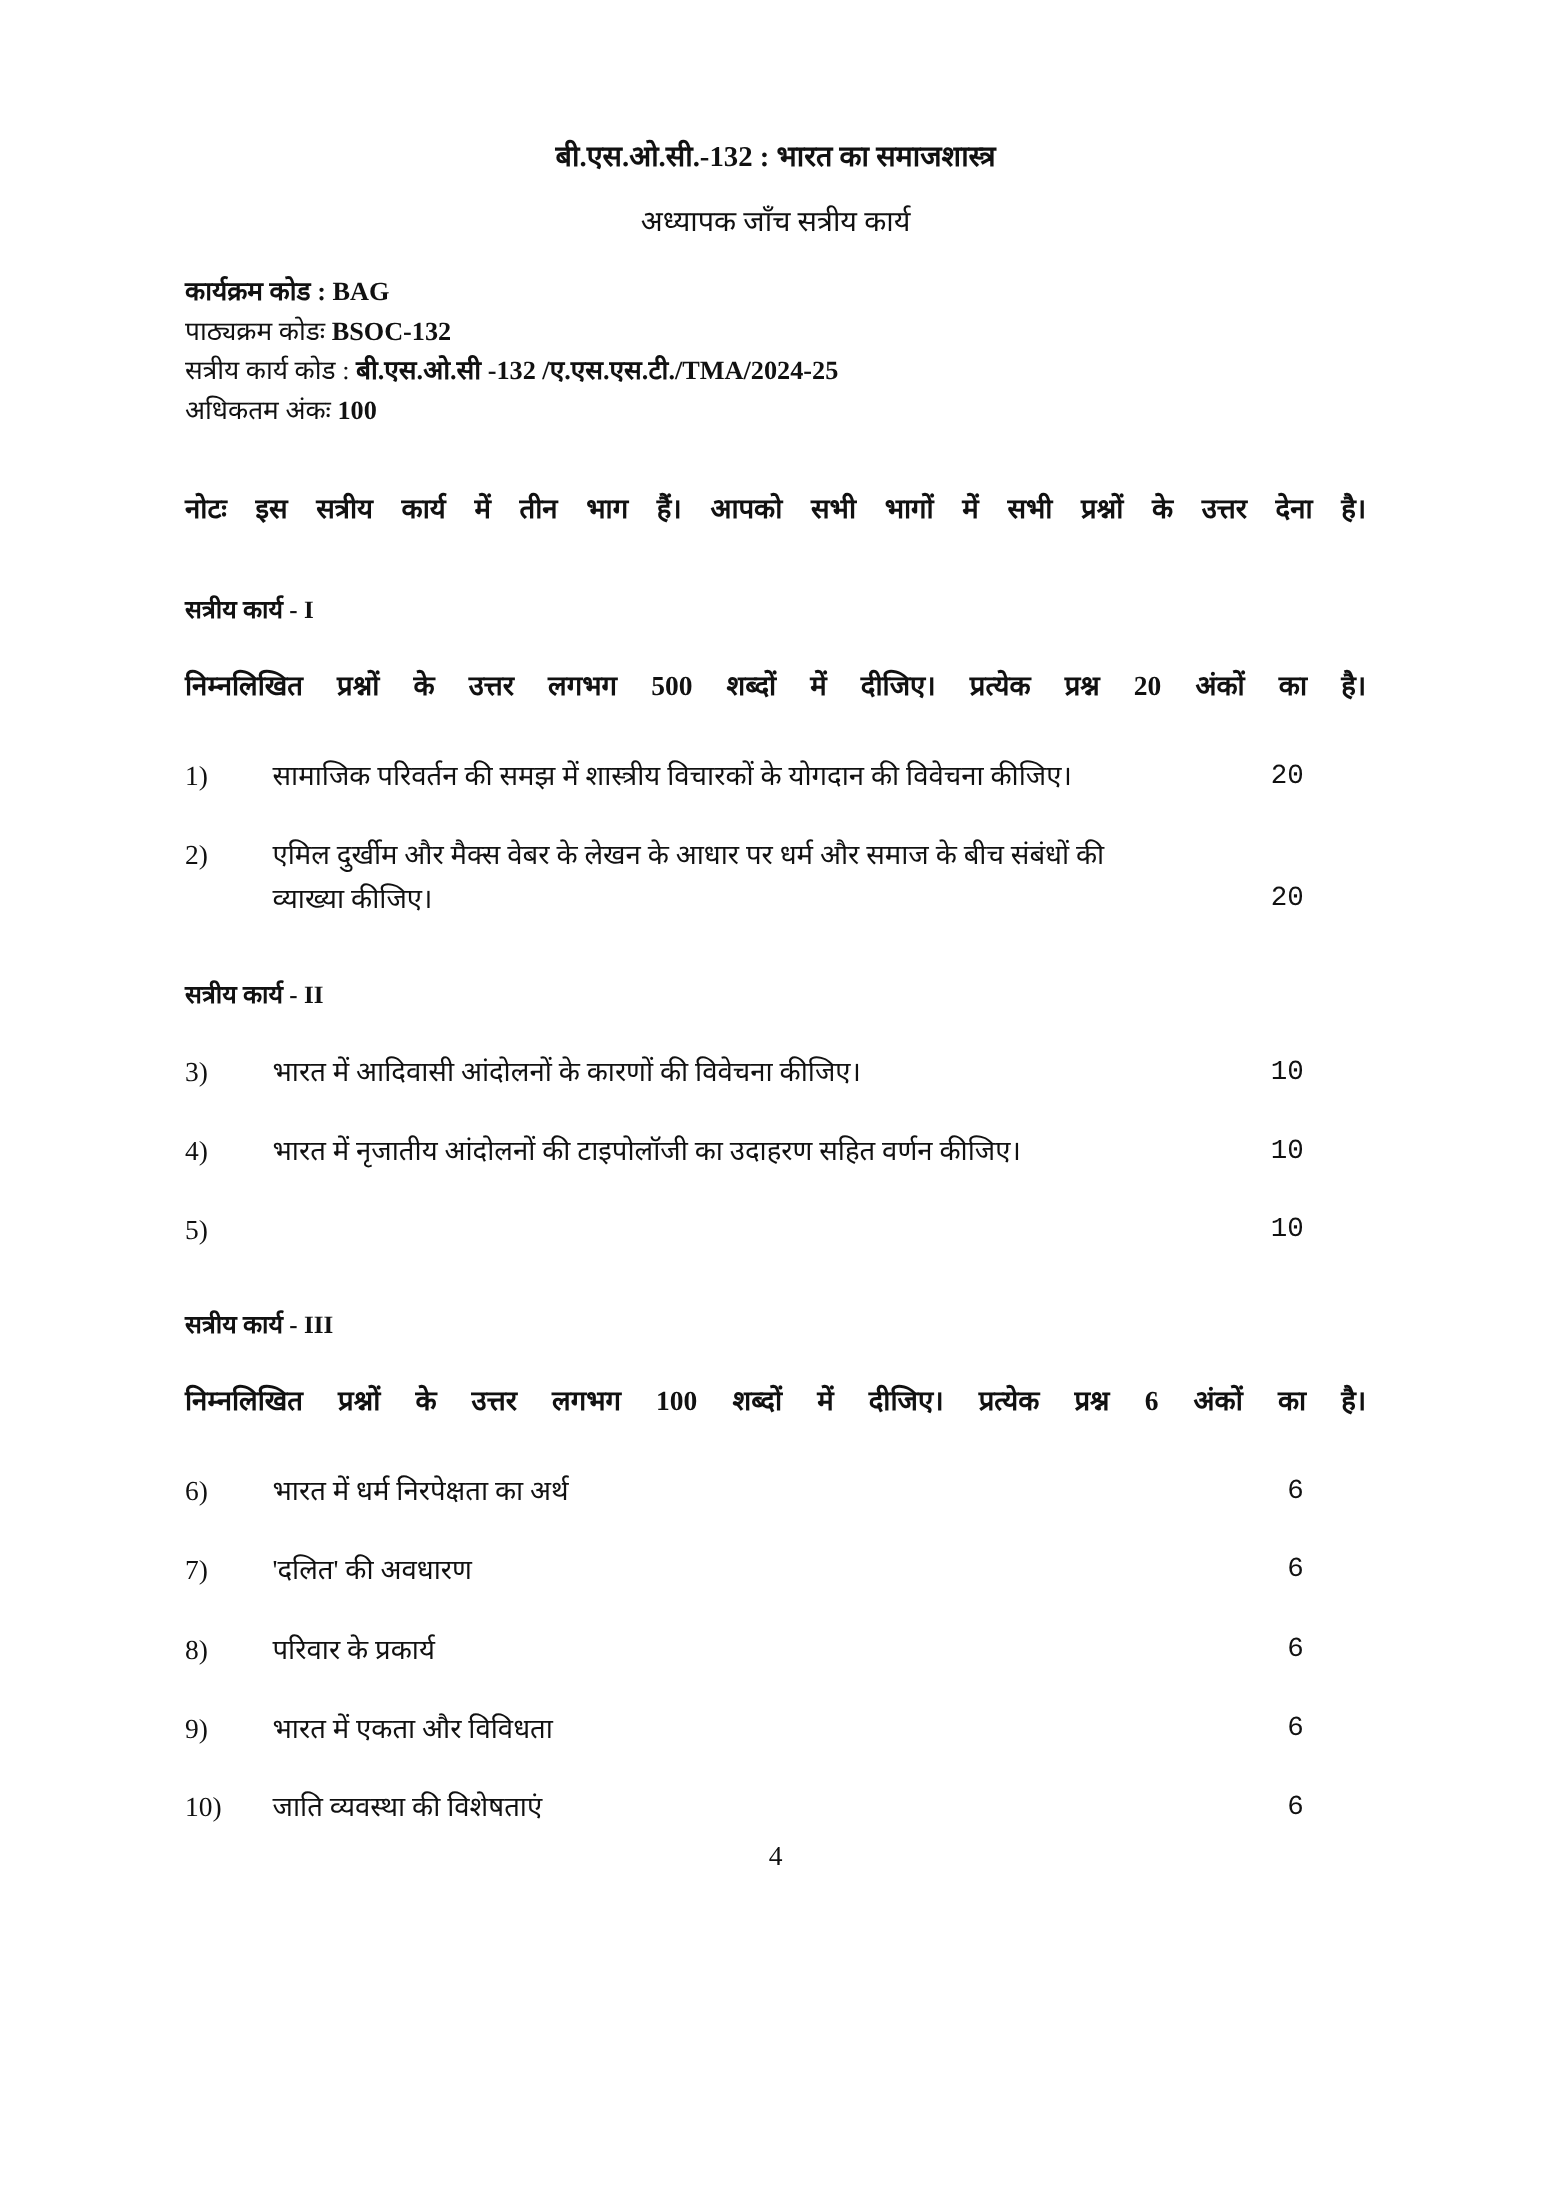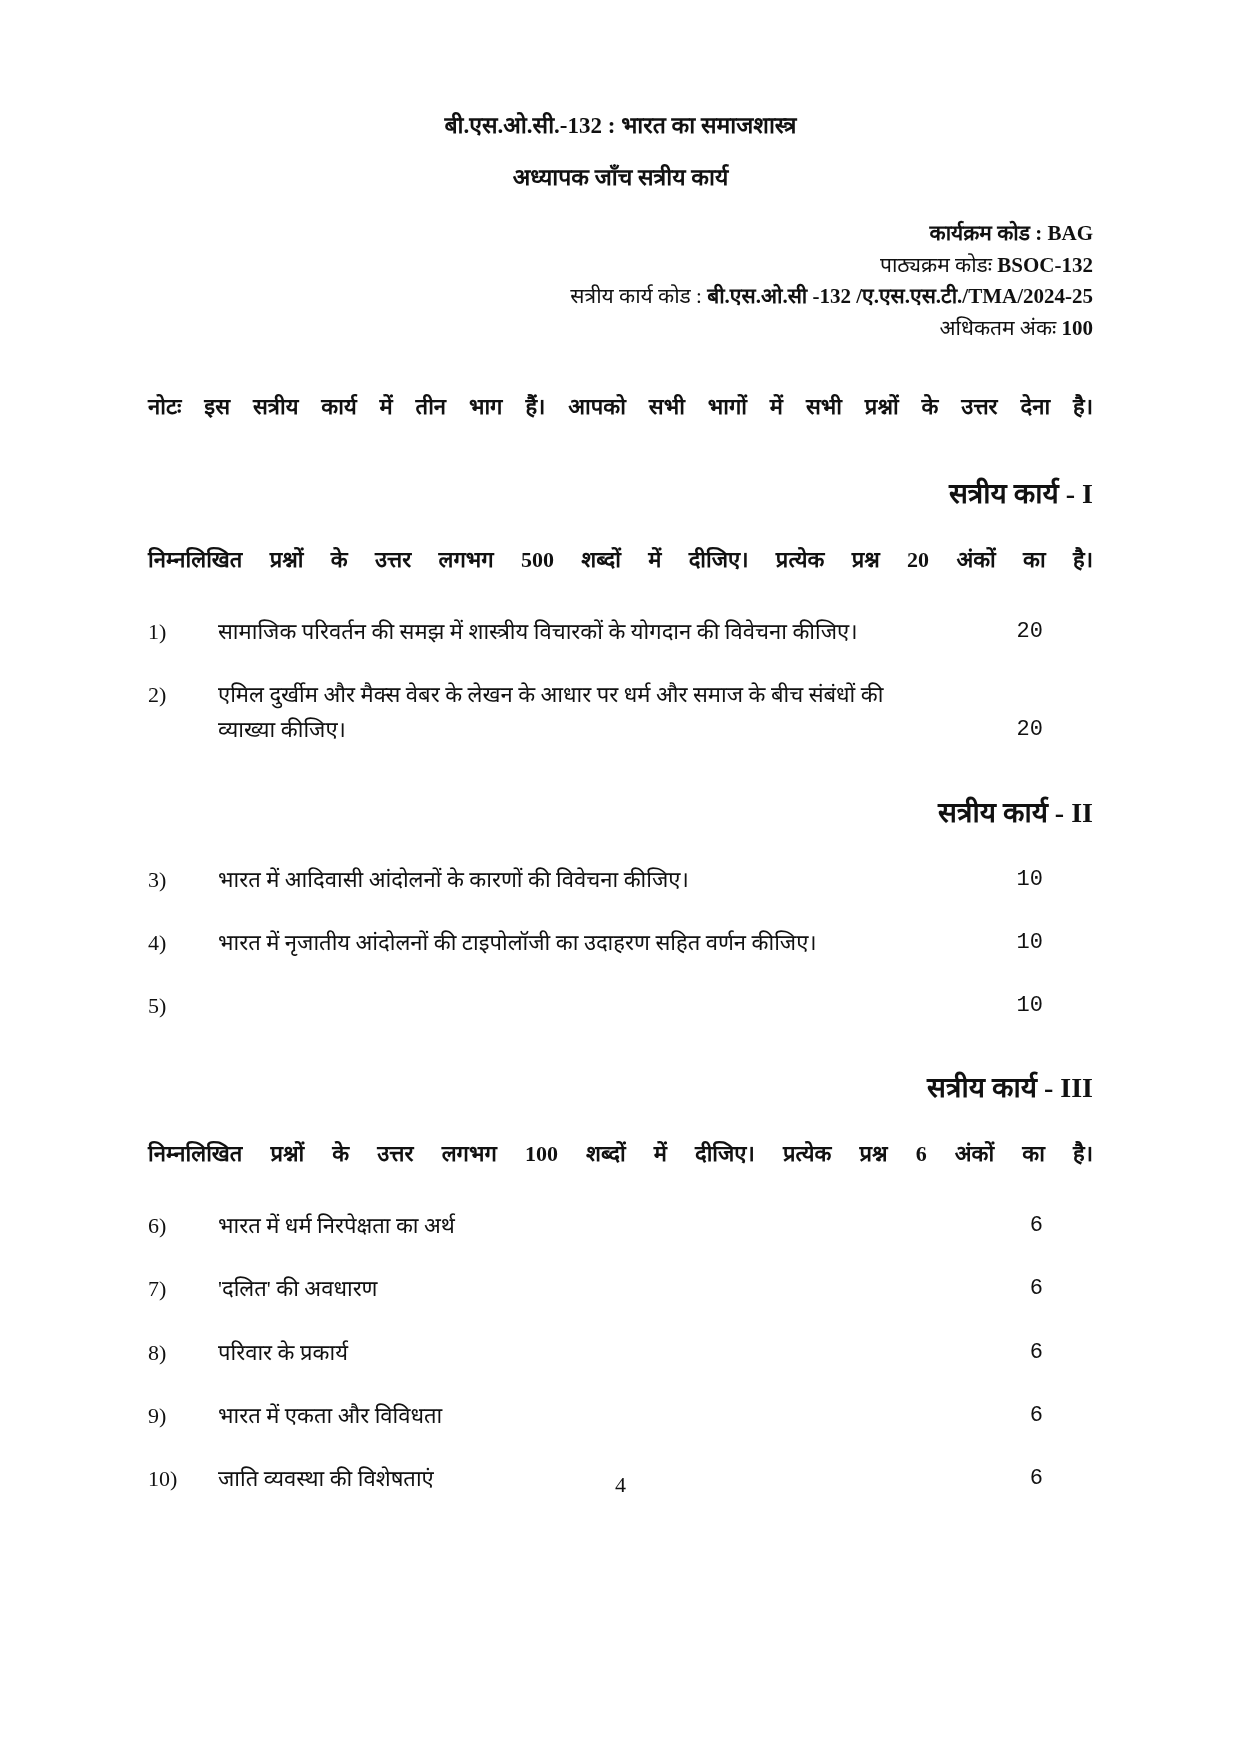--- a/index.html
+++ b/index.html
@@ -25,7 +25,7 @@
   .doc-subtitle {
     text-align: center;
     font-size: 23px;
-    font-weight: bold;
+    font-weight: normal;
     margin-bottom: 26px;
   }
   .codes {

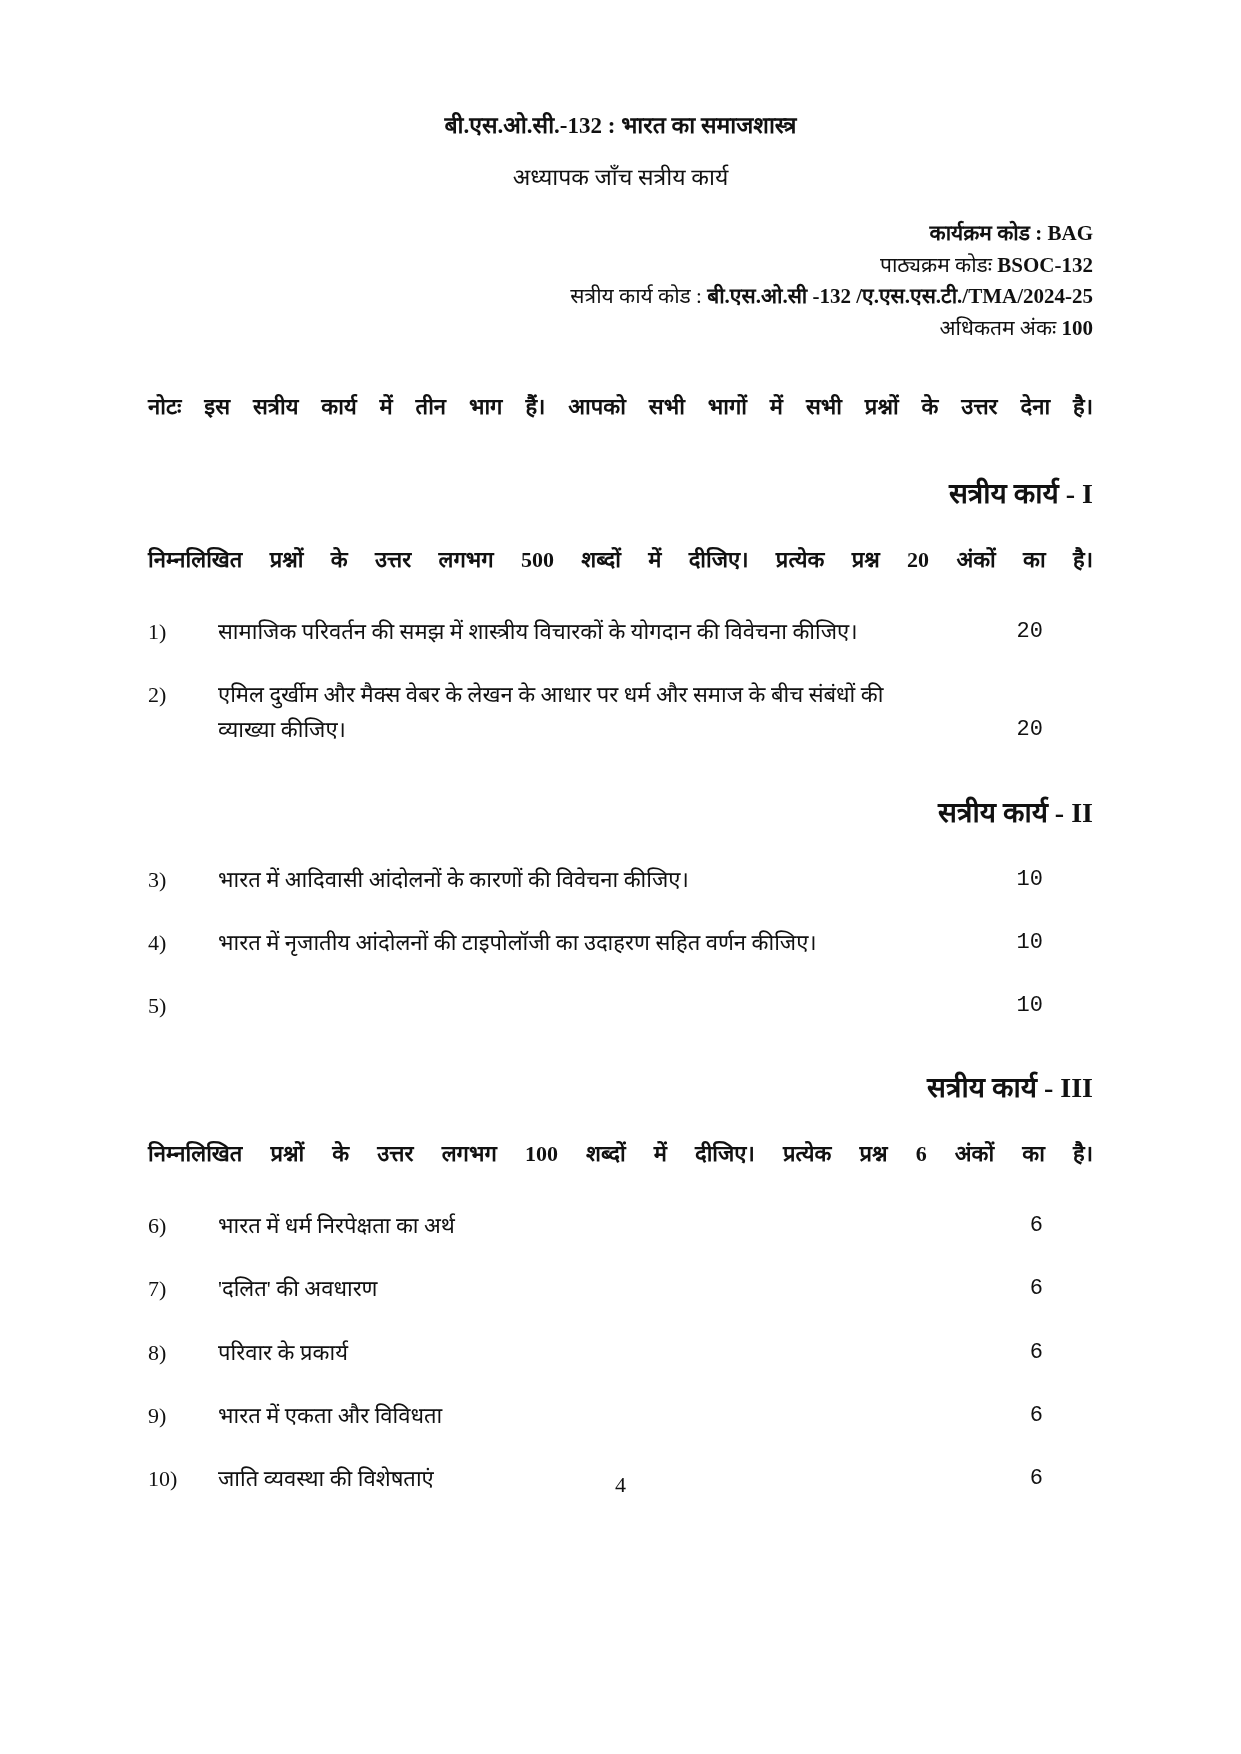--- a/index.html
+++ b/index.html
@@ -29,7 +29,6 @@
     margin-bottom: 26px;
   }
   .codes {
-    text-align: right;
     font-size: 21px;
     line-height: 1.5;
     margin-bottom: 46px;

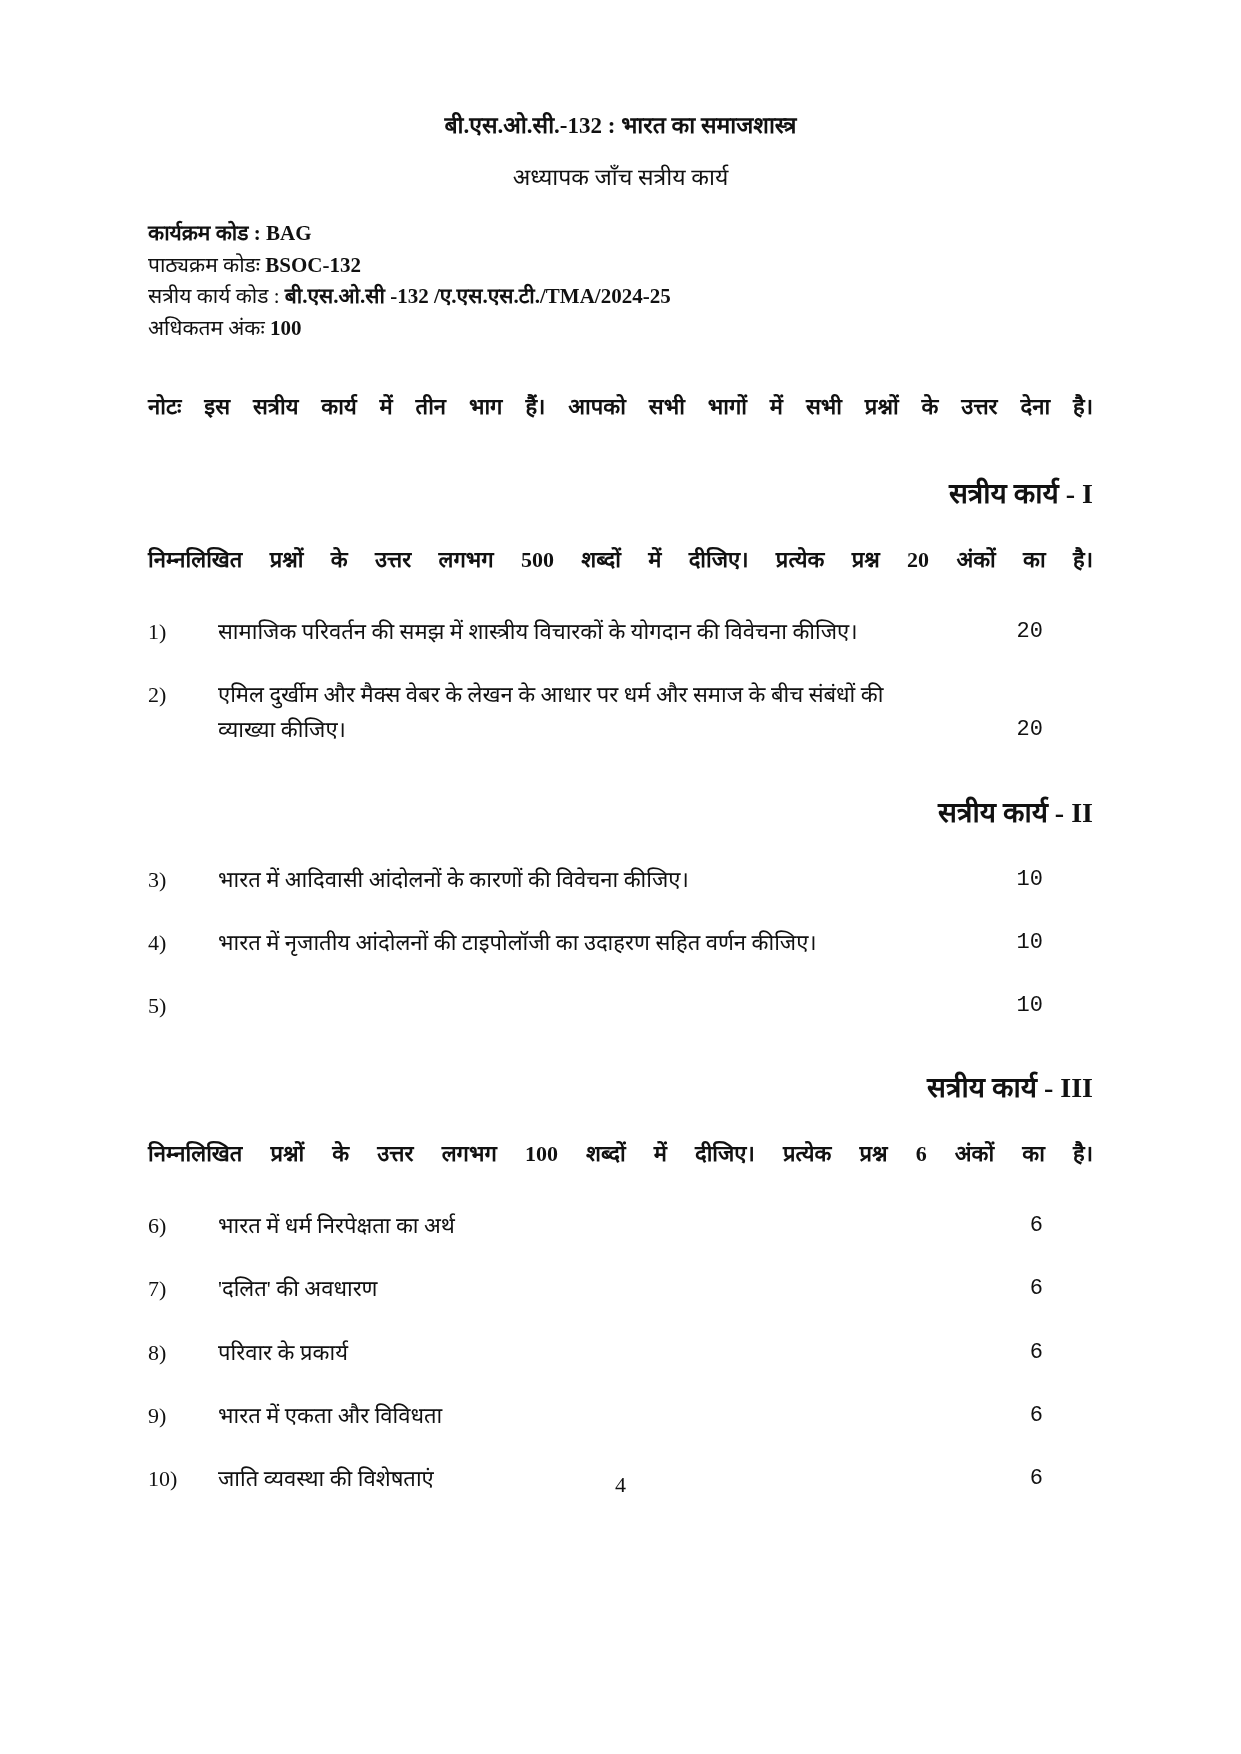--- a/index.html
+++ b/index.html
@@ -45,8 +45,8 @@
   .section { margin-bottom: 16px; }
   .section + .section { margin-top: 44px; }
   .section-heading {
-    text-align: right;
-    font-size: 28px;
+    text-align: left;
+    font-size: 20px;
     font-weight: bold;
     margin-bottom: 32px;
   }

